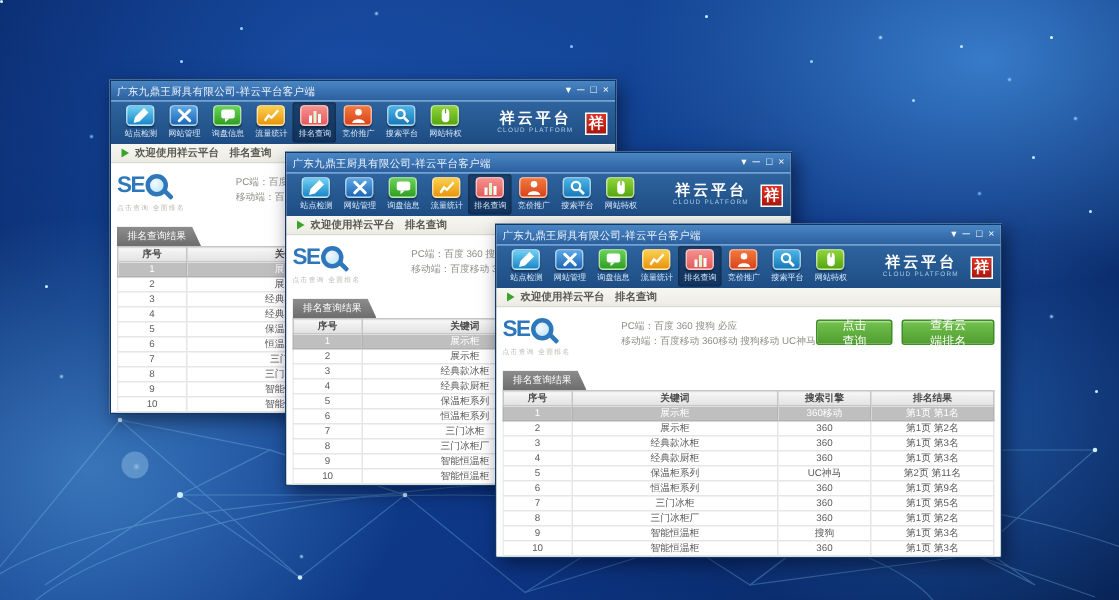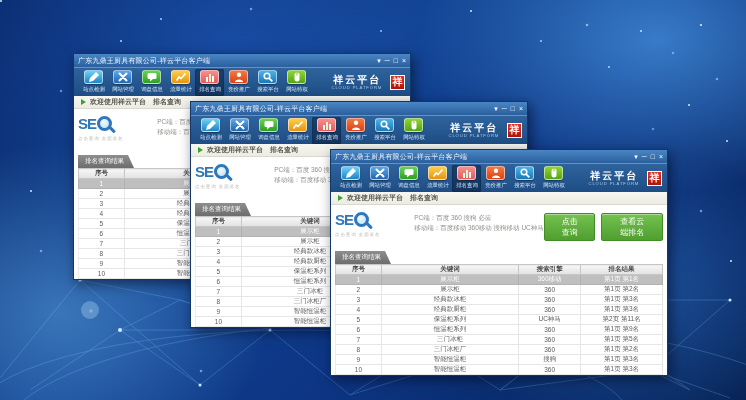--- a/index.html
+++ b/index.html
@@ -38,7 +38,7 @@
   .win-controls { margin-left:auto; display:flex; gap:4px; }
   .win-controls span { color:#fff; font-size:7px; line-height:9px; cursor:default; }
 
-  .toolbar { height:29px; display:flex; align-items:center; padding:0 5px;
+  .toolbar { height:29px; display:flex; padding:0 5px;
     background:linear-gradient(180deg,#2e639d,#1e4d84); border-top:1px solid #5e94cc; }
   .tb-item { width:29px; height:27px; display:flex; flex-direction:column; align-items:center;
     justify-content:center; gap:1px; border-radius:2px; }

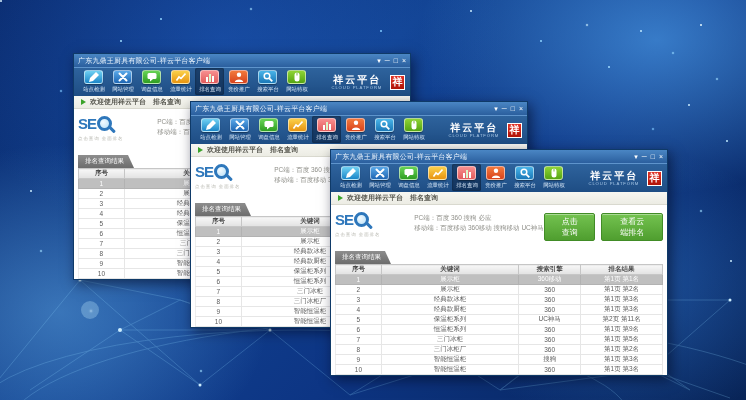--- a/index.html
+++ b/index.html
@@ -75,7 +75,7 @@
   .engines { margin-left:6px; margin-top:3px; }
   .engines div { font-size:6.5px; color:#8f8f89; line-height:10px; white-space:nowrap; }
   .btns { margin-left:auto; display:flex; gap:6px; padding-top:3px; }
-  .g-btn { height:28px; padding:0 15px; font-size:8px; color:#fff; border-radius:2px;
+  .g-btn { height:17px; padding:0 15px; font-size:8px; color:#fff; border-radius:2px;
     background:linear-gradient(180deg,#74c350,#4f9e2f); border:1px solid #418c26;
     box-shadow:inset 0 1px 0 rgba(255,255,255,.4); display:flex; align-items:center; cursor:pointer;
     font-family:"Liberation Sans","DejaVu Sans",sans-serif; }

